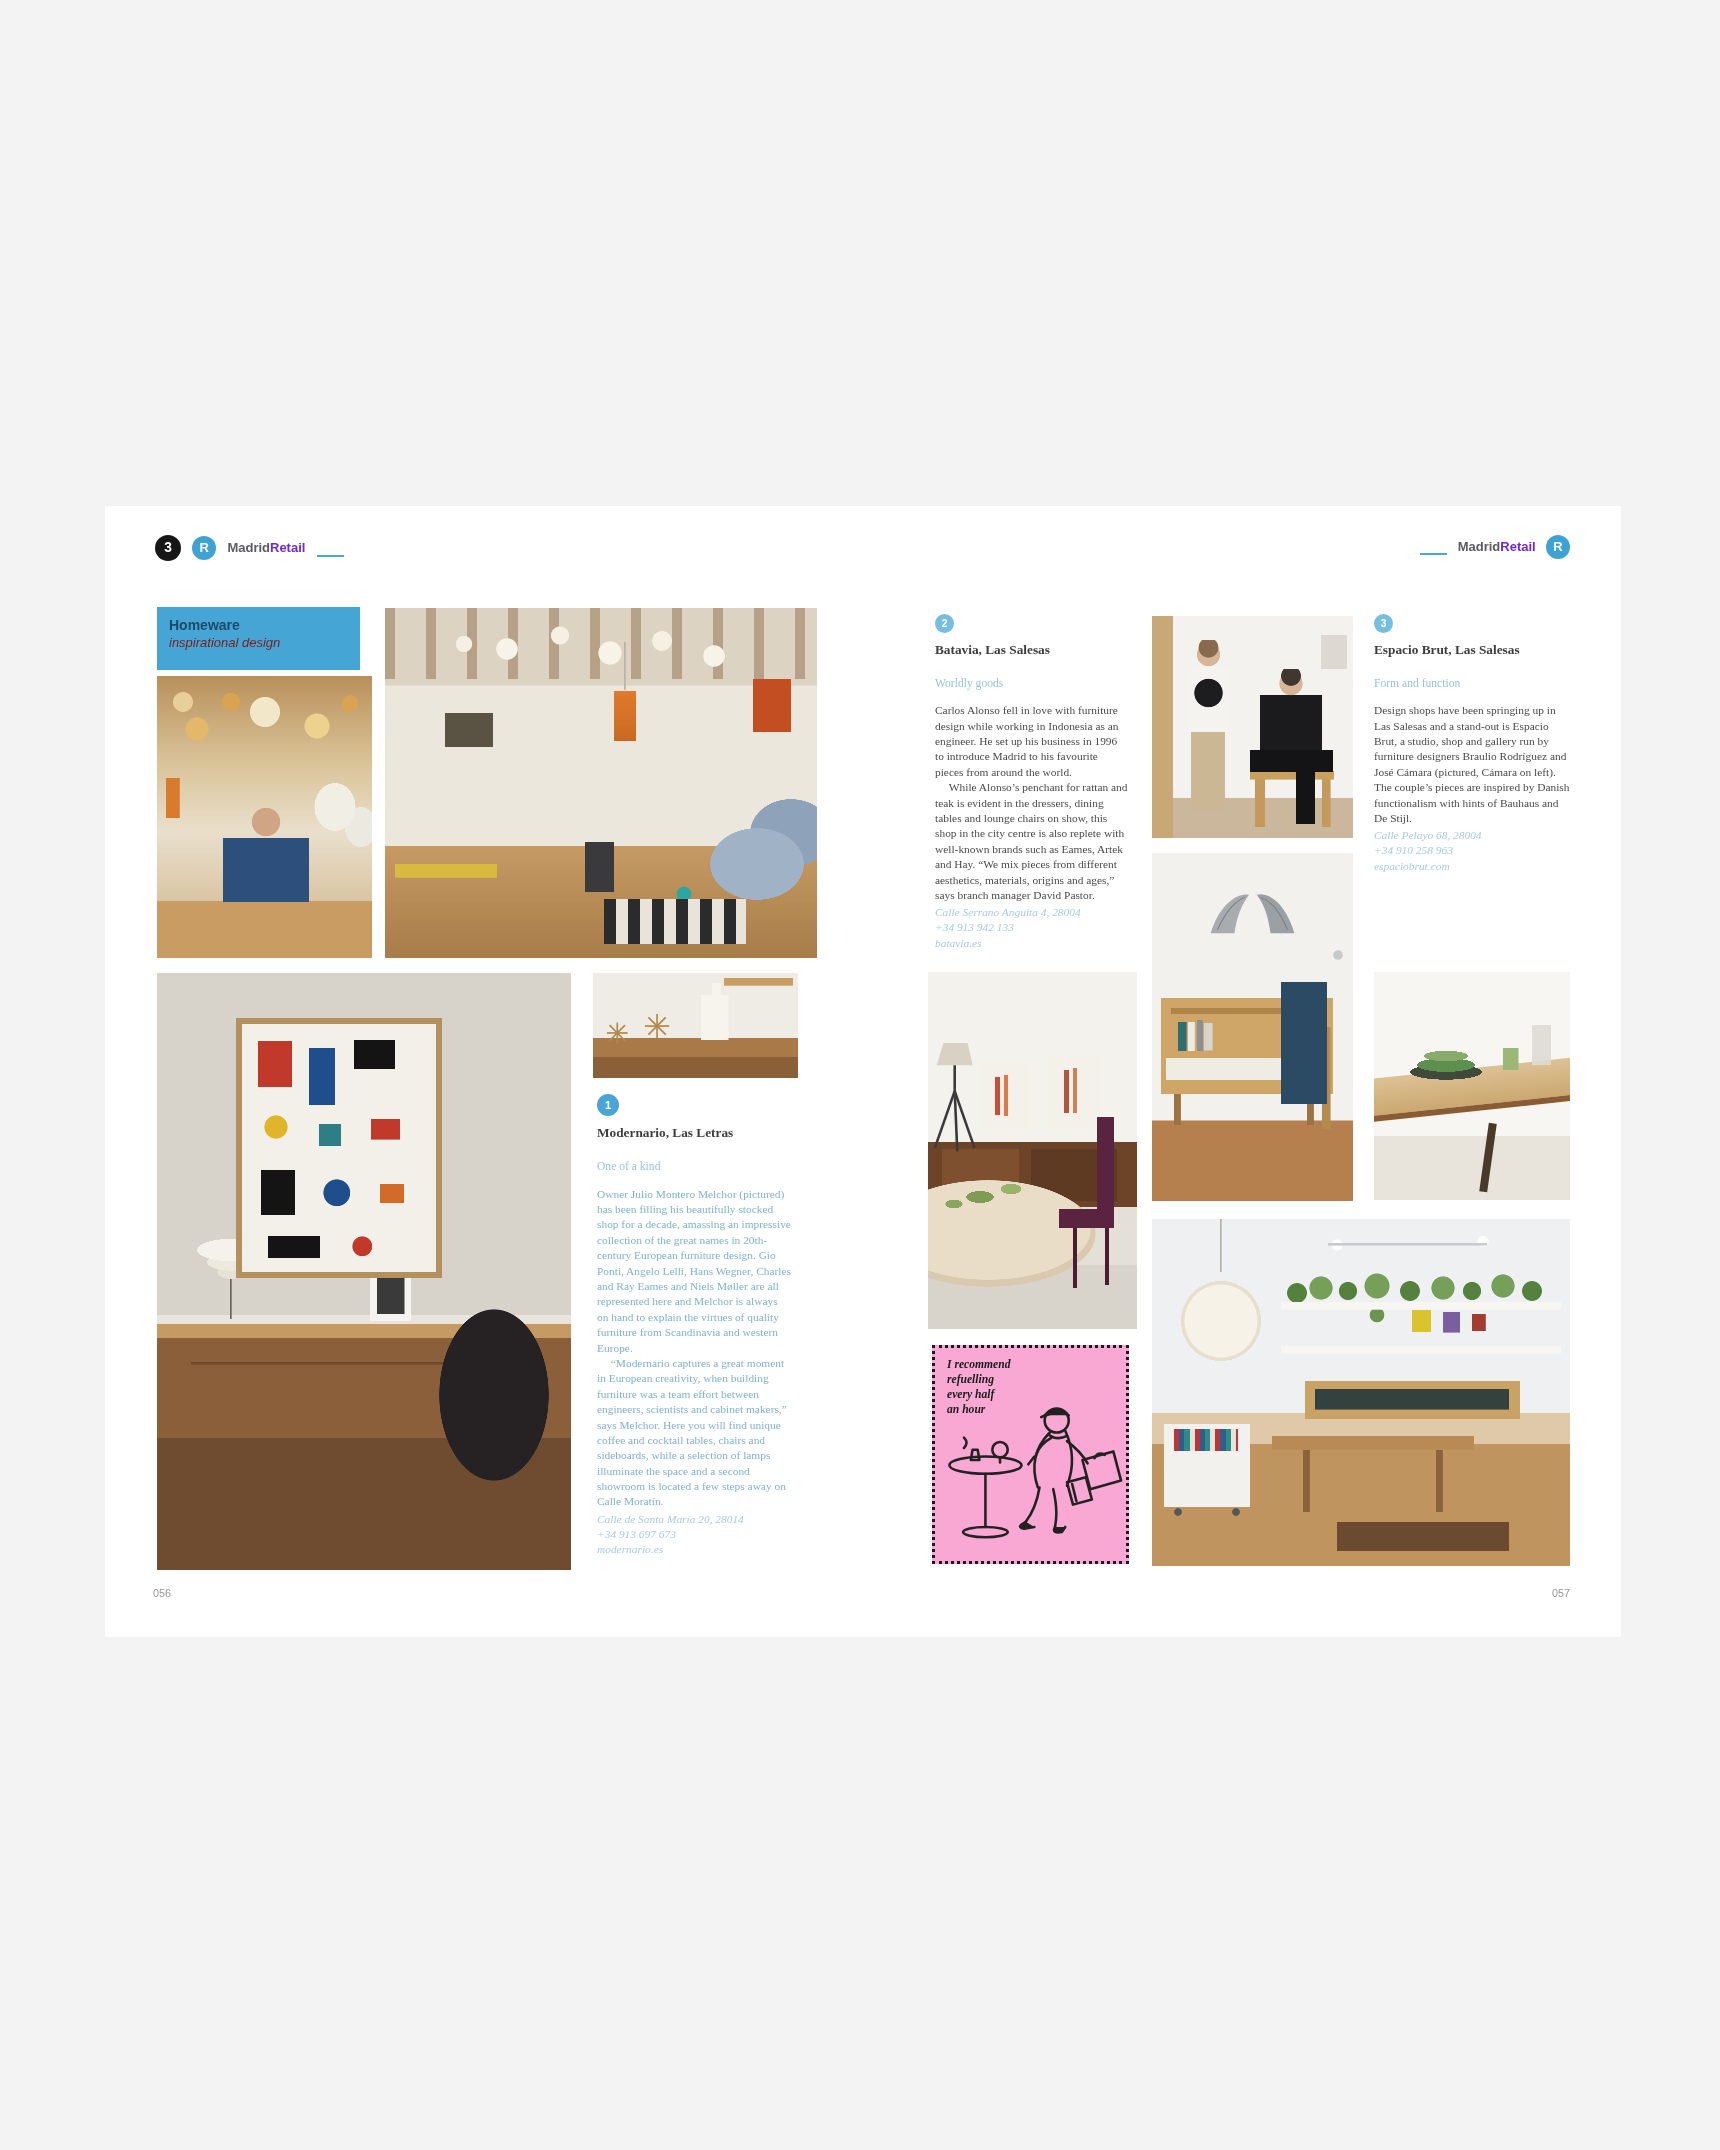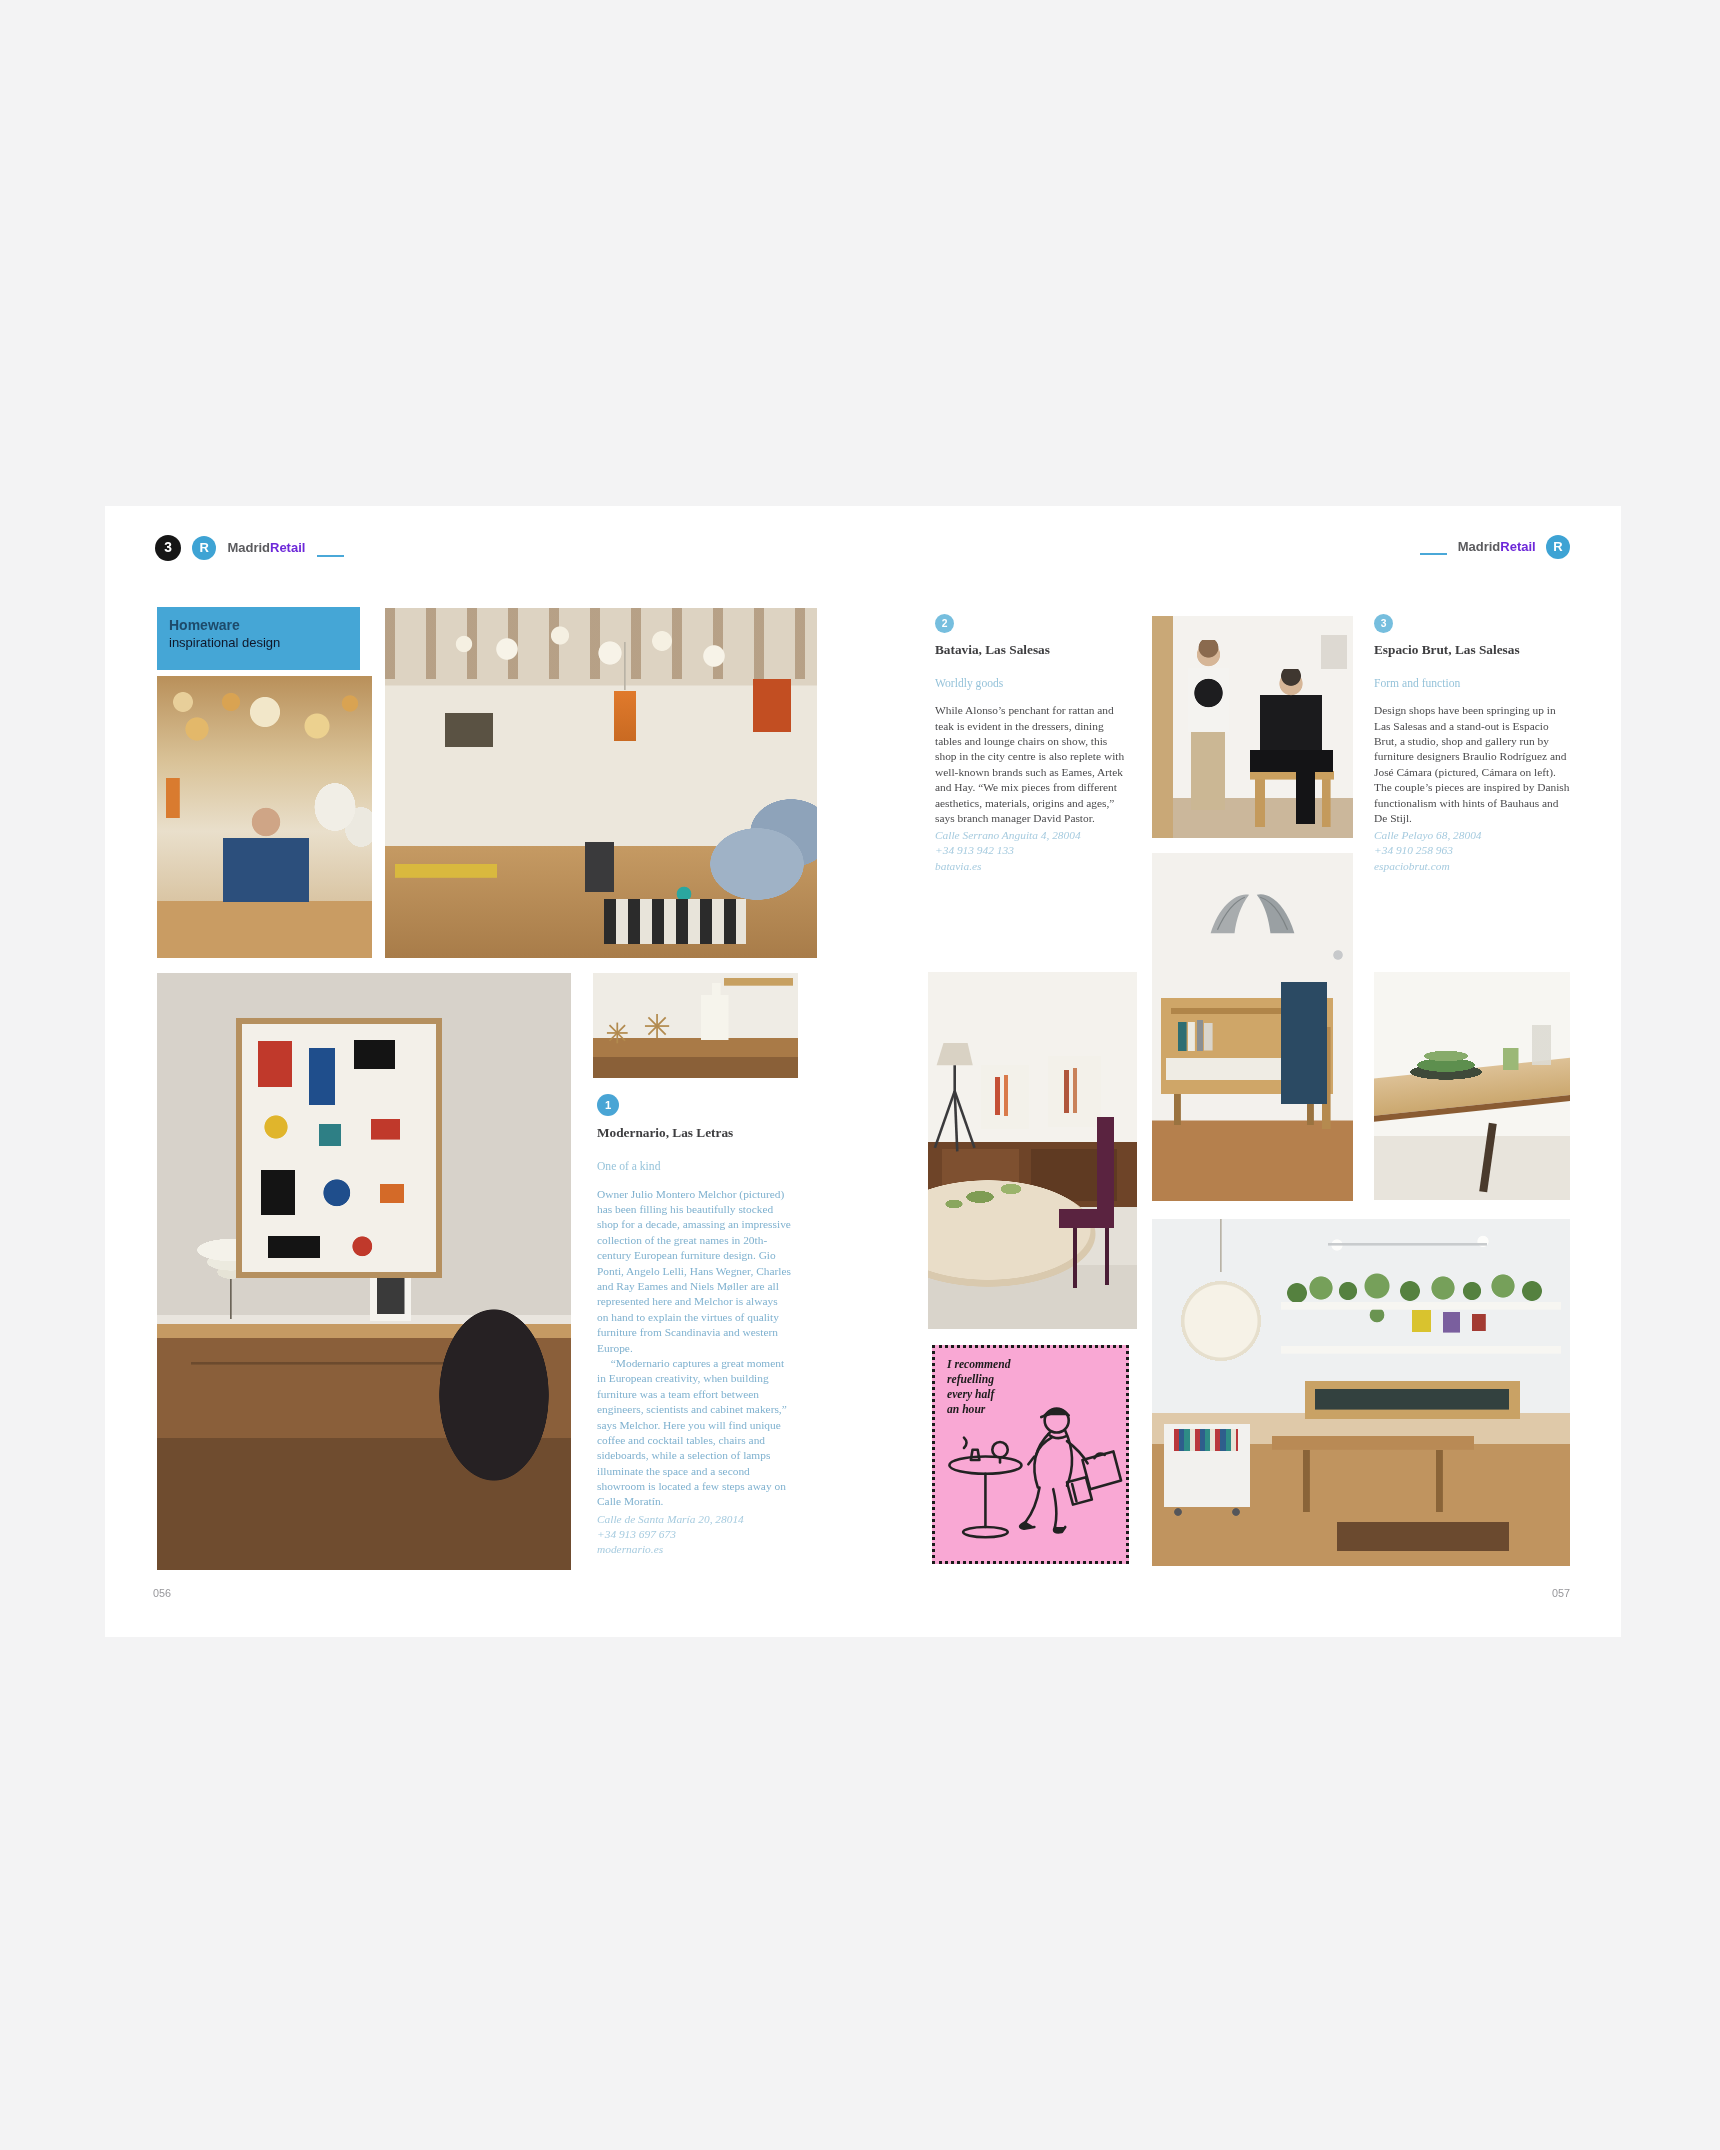--- a/index.html
+++ b/index.html
@@ -28,7 +28,7 @@
   .cat-box { position:absolute; left:52px; top:101px; width:203px; height:63px; background:#45a6d6;
              padding:10.3px 12px; font-family:"Liberation Sans",sans-serif; }
   .cat-box .t { font-size:14px; font-weight:700; color:#1d4a6a; }
-  .cat-box .s { font-size:13px; color:#0f172a; margin-top:1.7px; }
+  .cat-box .s { font-size:13px; color:#7f1d1d; margin-top:1.7px;font-style:italic; }
 
   
   .article { position:absolute; font-size:11.4px; line-height:1.35; color:#4a4a4c; }

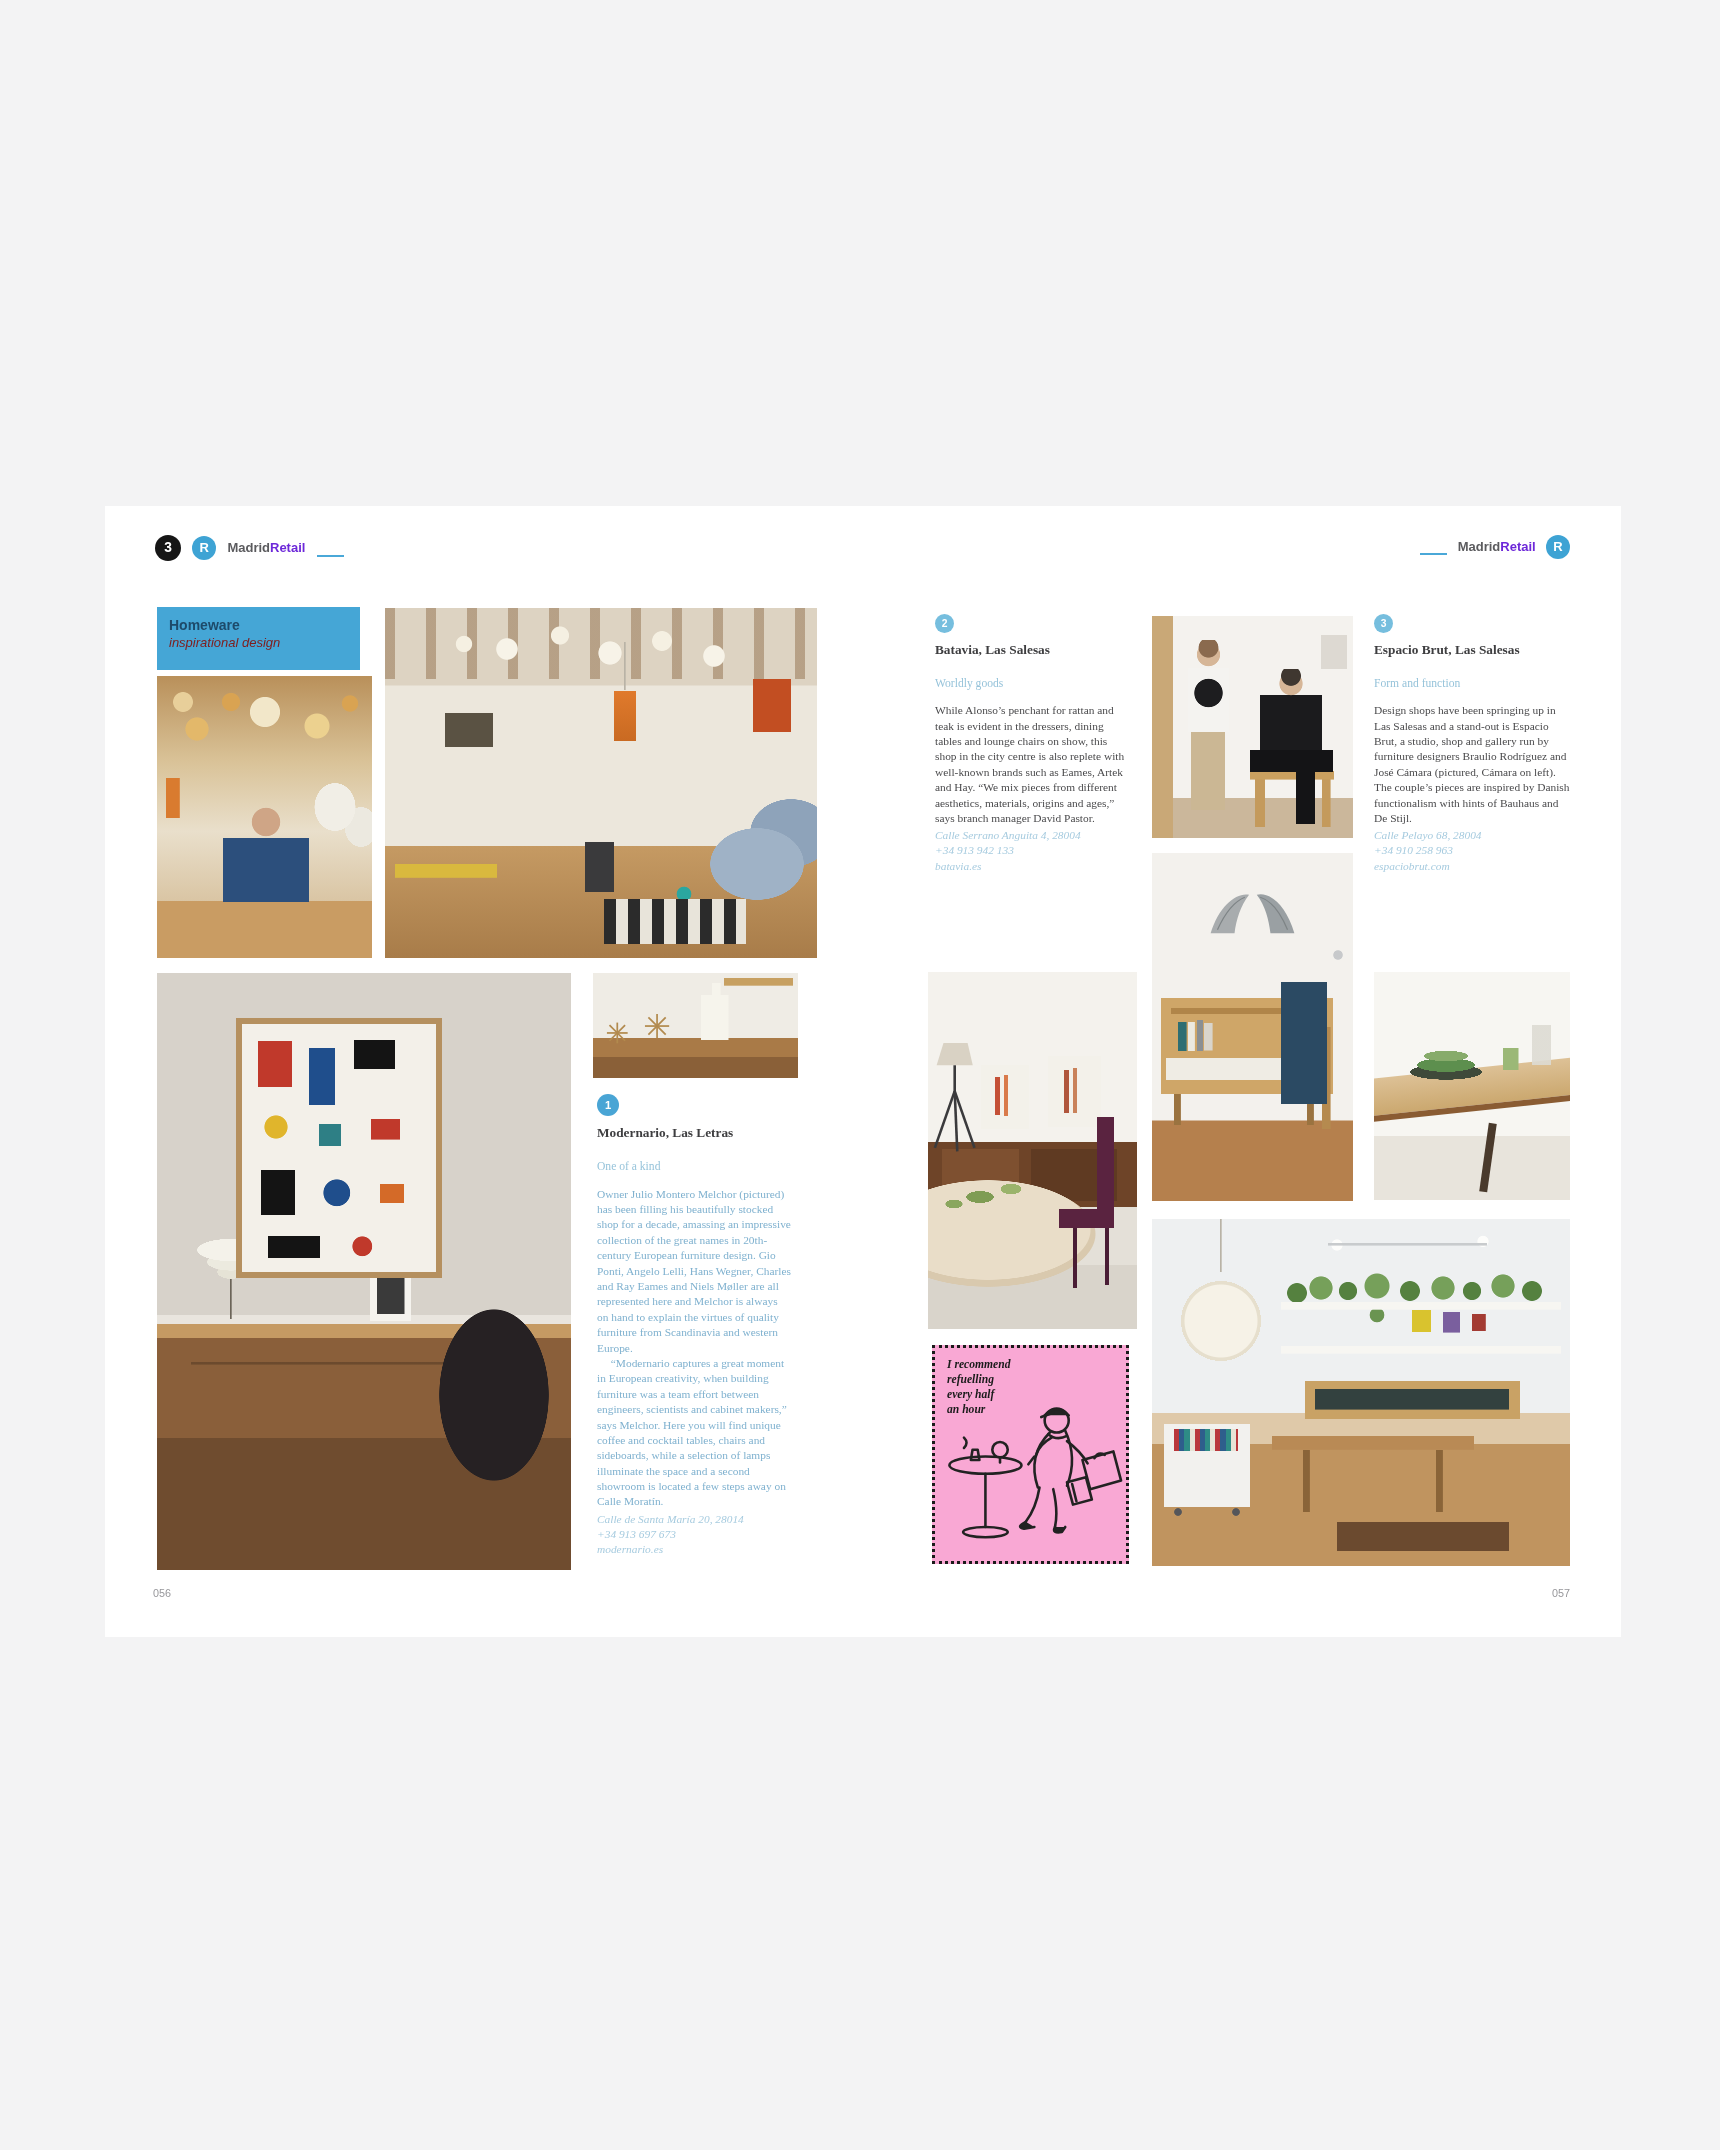--- a/index.html
+++ b/index.html
@@ -312,6 +312,7 @@
       <div class="a-name">Batavia, Las Salesas</div>
       <div class="a-tag">Worldly goods</div>
       <div class="a-body">
+        <p>Carlos Alonso fell in love with furniture design while working in Indonesia as an engineer. He set up his business in 1996 to introduce Madrid to his favourite pieces from around the world.</p>
         <p>While Alonso’s penchant for rattan and teak is evident in the dressers, dining tables and lounge chairs on show, this shop in the city centre is also replete with well-known brands such as Eames, Artek and Hay. “We mix pieces from different aesthetics, materials, origins and ages,” says branch manager David Pastor.</p>
       </div>
       <div class="a-contact">

